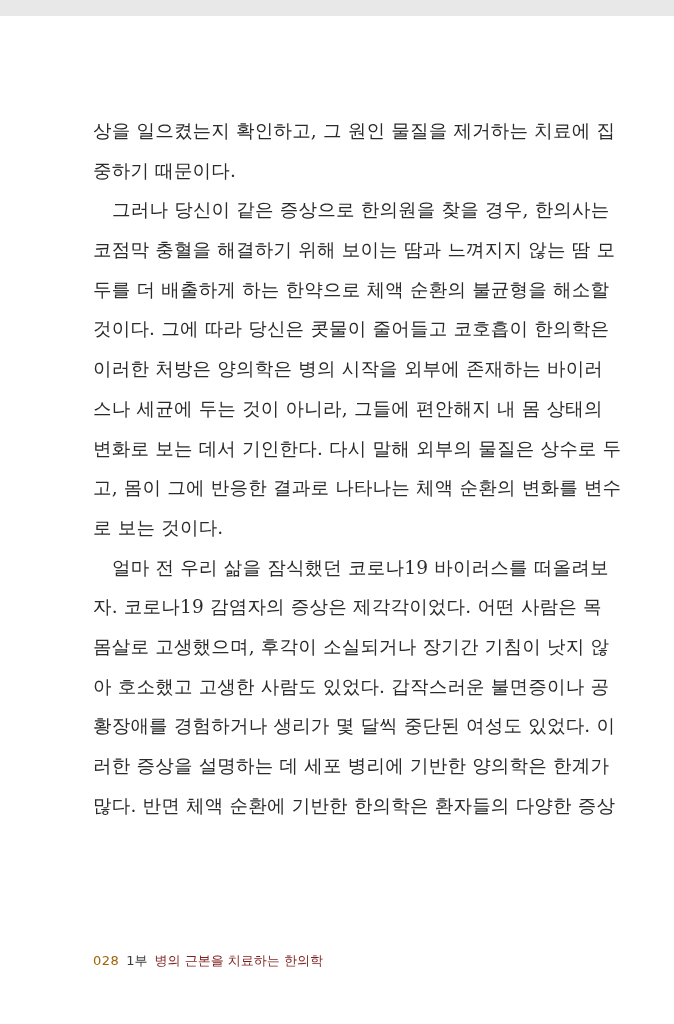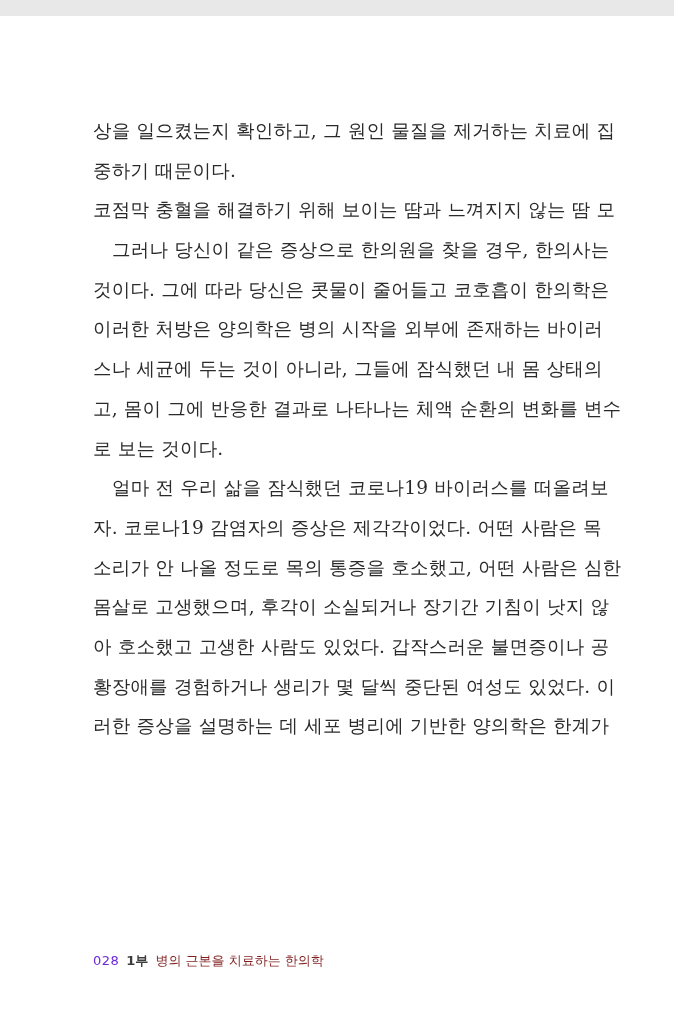--- a/index.html
+++ b/index.html
@@ -71,8 +71,8 @@
   <div class="text-block">
       <div class="line">상을 일으켰는지 확인하고, 그 원인 물질을 제거하는 치료에 집</div>
       <div class="line lastline">중하기 때문이다.</div>
+      <div class="line indent">그러나 당신이 같은 증상으로 한의원을 찾을 경우, 한의사는</div>
       <div class="line">코점막 충혈을 해결하기 위해 보이는 땀과 느껴지지 않는 땀 모</div>
-      <div class="line indent">그러나 당신이 같은 증상으로 한의원을 찾을 경우, 한의사는</div>
       <div class="line">것이다. 그에 따라 당신은 콧물이 줄어들고 코호흡이 한의학은</div>
       <div class="line">이러한 처방은 양의학은 병의 시작을 외부에 존재하는 바이러</div>
       <div class="line">스나 세균에 두는 것이 아니라, 그들에 잠식했던 내 몸 상태의</div>

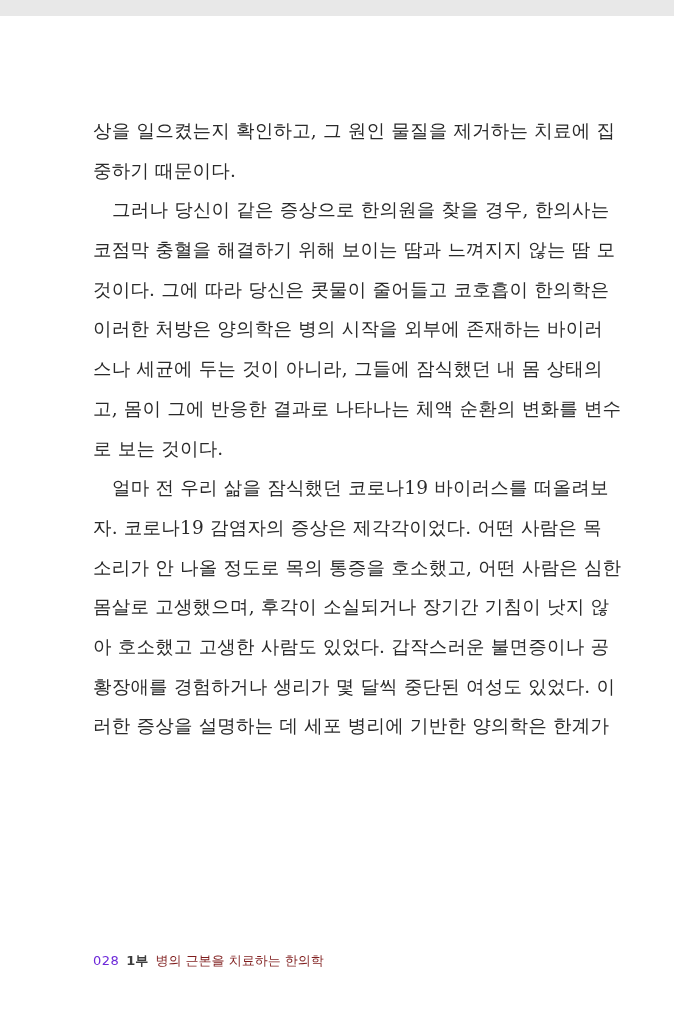--- a/index.html
+++ b/index.html
@@ -73,6 +73,7 @@
       <div class="line lastline">중하기 때문이다.</div>
       <div class="line indent">그러나 당신이 같은 증상으로 한의원을 찾을 경우, 한의사는</div>
       <div class="line">코점막 충혈을 해결하기 위해 보이는 땀과 느껴지지 않는 땀 모</div>
+      <div class="line">두를 더 배출하게 하는 한약으로 체액 순환의 불균형을 해소할</div>
       <div class="line">것이다. 그에 따라 당신은 콧물이 줄어들고 코호흡이 한의학은</div>
       <div class="line">이러한 처방은 양의학은 병의 시작을 외부에 존재하는 바이러</div>
       <div class="line">스나 세균에 두는 것이 아니라, 그들에 잠식했던 내 몸 상태의</div>

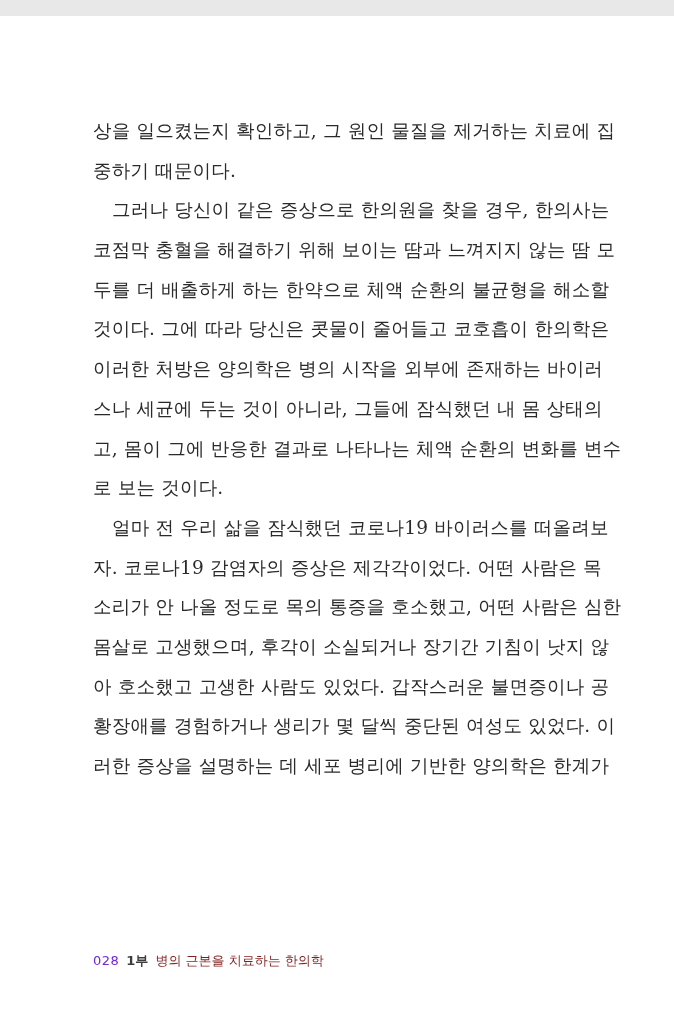--- a/index.html
+++ b/index.html
@@ -76,7 +76,7 @@
       <div class="line">두를 더 배출하게 하는 한약으로 체액 순환의 불균형을 해소할</div>
       <div class="line">것이다. 그에 따라 당신은 콧물이 줄어들고 코호흡이 한의학은</div>
       <div class="line">이러한 처방은 양의학은 병의 시작을 외부에 존재하는 바이러</div>
-      <div class="line">스나 세균에 두는 것이 아니라, 그들에 잠식했던 내 몸 상태의</div>
+      <div class="line">스나 세균에 두는 것이 아니라, 그들에 편안해지 내 몸 상태의</div>
       <div class="line">고, 몸이 그에 반응한 결과로 나타나는 체액 순환의 변화를 변수</div>
       <div class="line lastline">로 보는 것이다.</div>
       <div class="line indent">얼마 전 우리 삶을 잠식했던 코로나19 바이러스를 떠올려보</div>

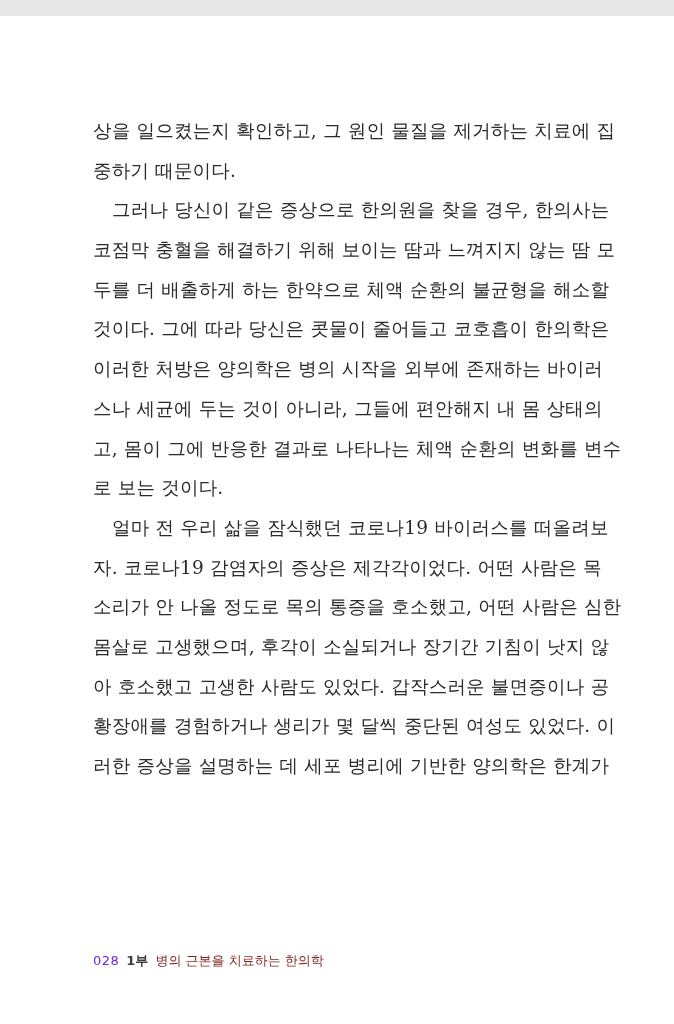--- a/index.html
+++ b/index.html
@@ -77,6 +77,7 @@
       <div class="line">것이다. 그에 따라 당신은 콧물이 줄어들고 코호흡이 한의학은</div>
       <div class="line">이러한 처방은 양의학은 병의 시작을 외부에 존재하는 바이러</div>
       <div class="line">스나 세균에 두는 것이 아니라, 그들에 편안해지 내 몸 상태의</div>
+      <div class="line">변화로 보는 데서 기인한다. 다시 말해 외부의 물질은 상수로 두</div>
       <div class="line">고, 몸이 그에 반응한 결과로 나타나는 체액 순환의 변화를 변수</div>
       <div class="line lastline">로 보는 것이다.</div>
       <div class="line indent">얼마 전 우리 삶을 잠식했던 코로나19 바이러스를 떠올려보</div>

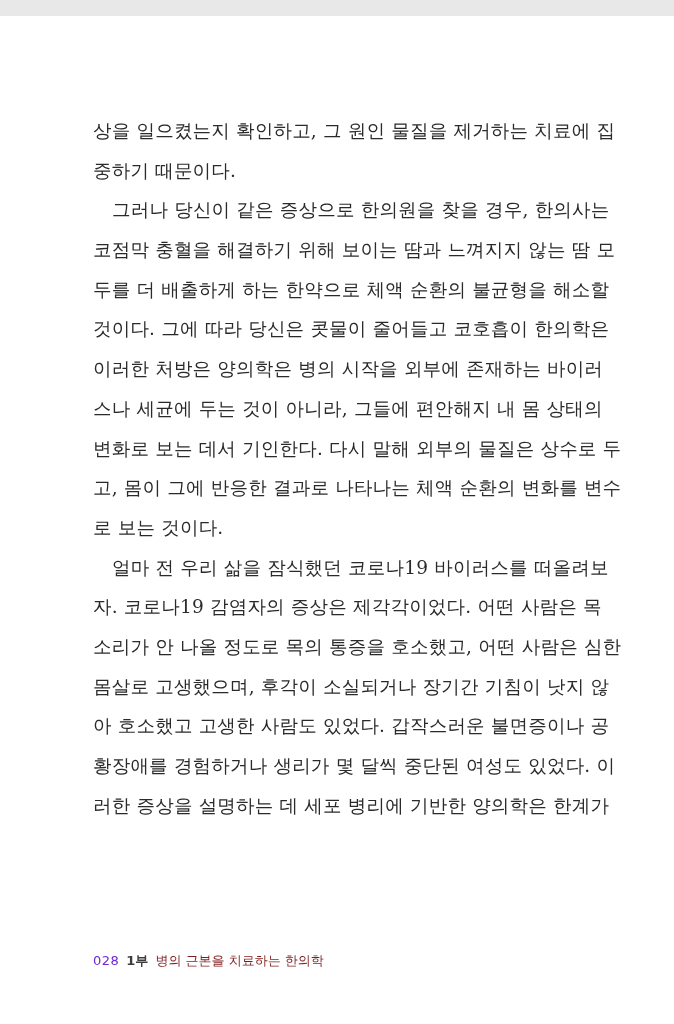--- a/index.html
+++ b/index.html
@@ -82,7 +82,6 @@
       <div class="line lastline">로 보는 것이다.</div>
       <div class="line indent">얼마 전 우리 삶을 잠식했던 코로나19 바이러스를 떠올려보</div>
       <div class="line">자. 코로나19 감염자의 증상은 제각각이었다. 어떤 사람은 목</div>
-      <div class="line">소리가 안 나올 정도로 목의 통증을 호소했고, 어떤 사람은 심한</div>
       <div class="line">몸살로 고생했으며, 후각이 소실되거나 장기간 기침이 낫지 않</div>
       <div class="line">아 호소했고 고생한 사람도 있었다. 갑작스러운 불면증이나 공</div>
       <div class="line">황장애를 경험하거나 생리가 몇 달씩 중단된 여성도 있었다. 이</div>

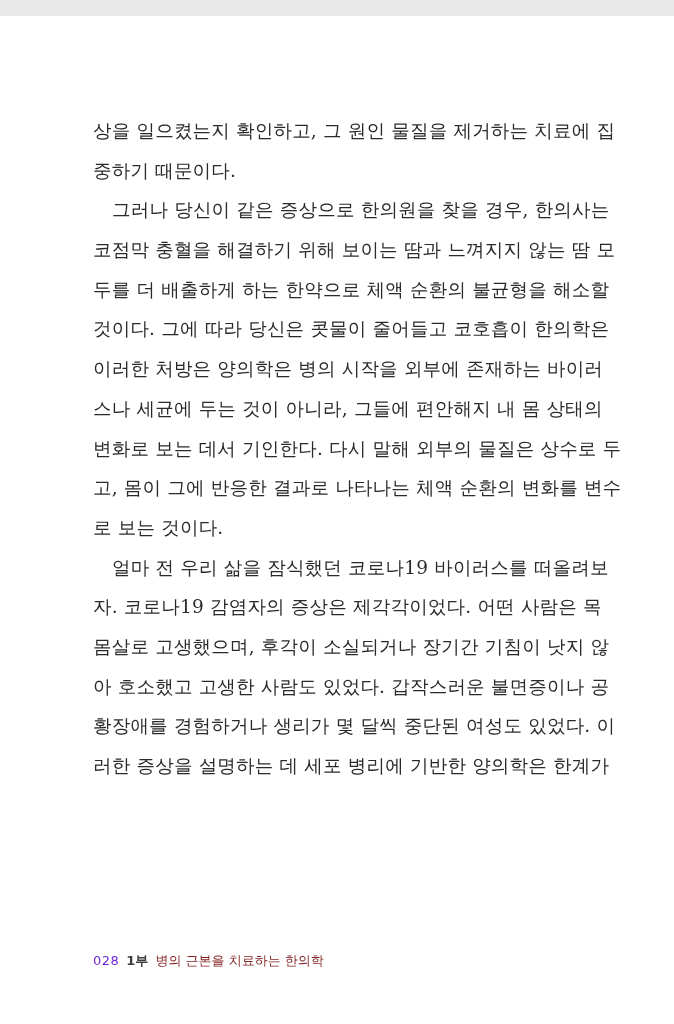--- a/index.html
+++ b/index.html
@@ -86,6 +86,7 @@
       <div class="line">아 호소했고 고생한 사람도 있었다. 갑작스러운 불면증이나 공</div>
       <div class="line">황장애를 경험하거나 생리가 몇 달씩 중단된 여성도 있었다. 이</div>
       <div class="line">러한 증상을 설명하는 데 세포 병리에 기반한 양의학은 한계가</div>
+      <div class="line">많다. 반면 체액 순환에 기반한 한의학은 환자들의 다양한 증상</div>
     </div>
 
   <div class="footer">

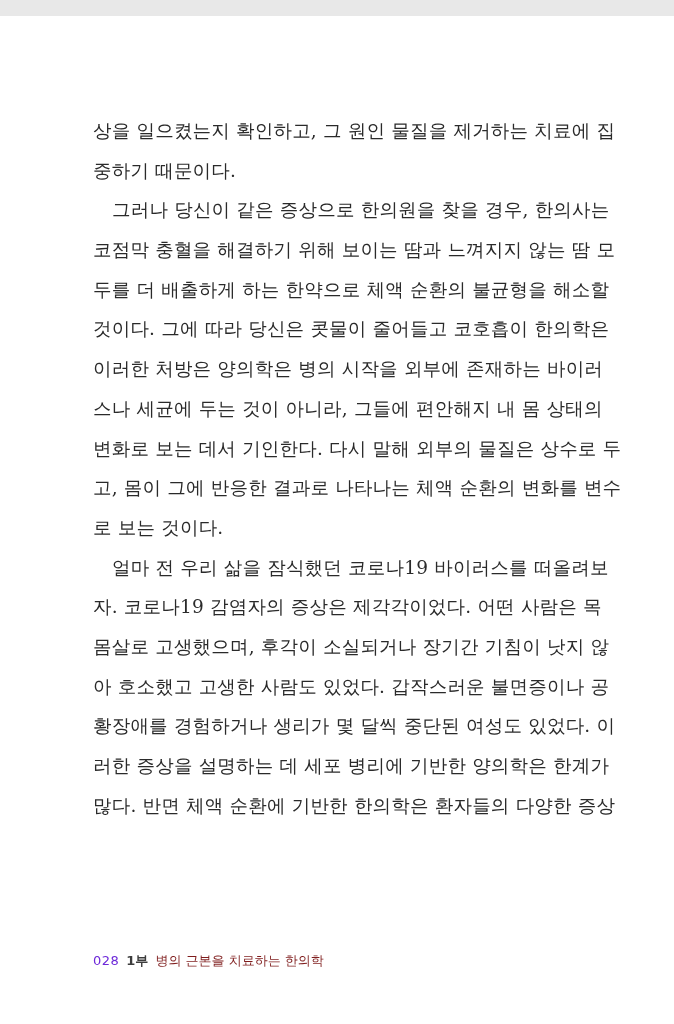--- a/index.html
+++ b/index.html
@@ -50,7 +50,7 @@
     white-space: nowrap;
   }
   .footer .pagenum {
-    color: #6d28d9;
+    color: #a16207;
     letter-spacing: 0.5px;
   }
   .footer .partlabel {

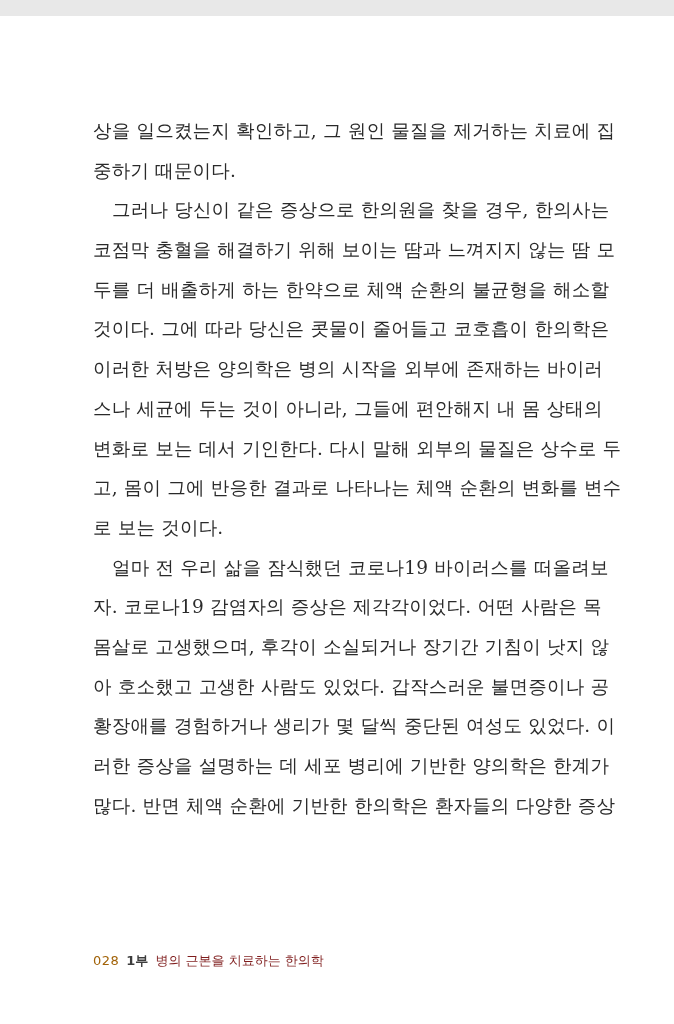--- a/index.html
+++ b/index.html
@@ -55,7 +55,7 @@
   }
   .footer .partlabel {
     color: #3c3c3c;
-    font-weight: bold;
+    font-weight: normal;
     margin-left: 7px;
   }
   .footer .parttitle {

